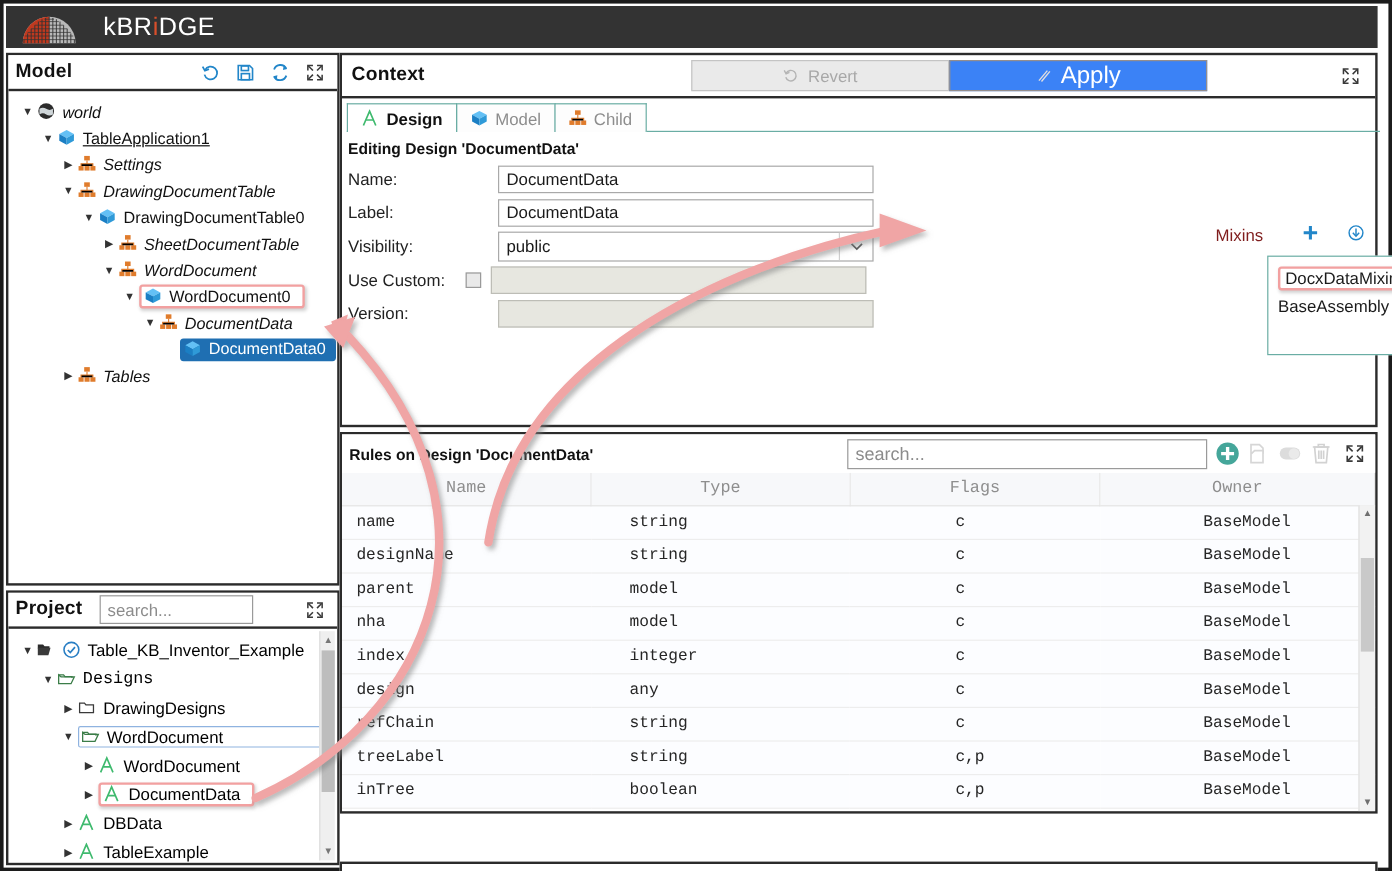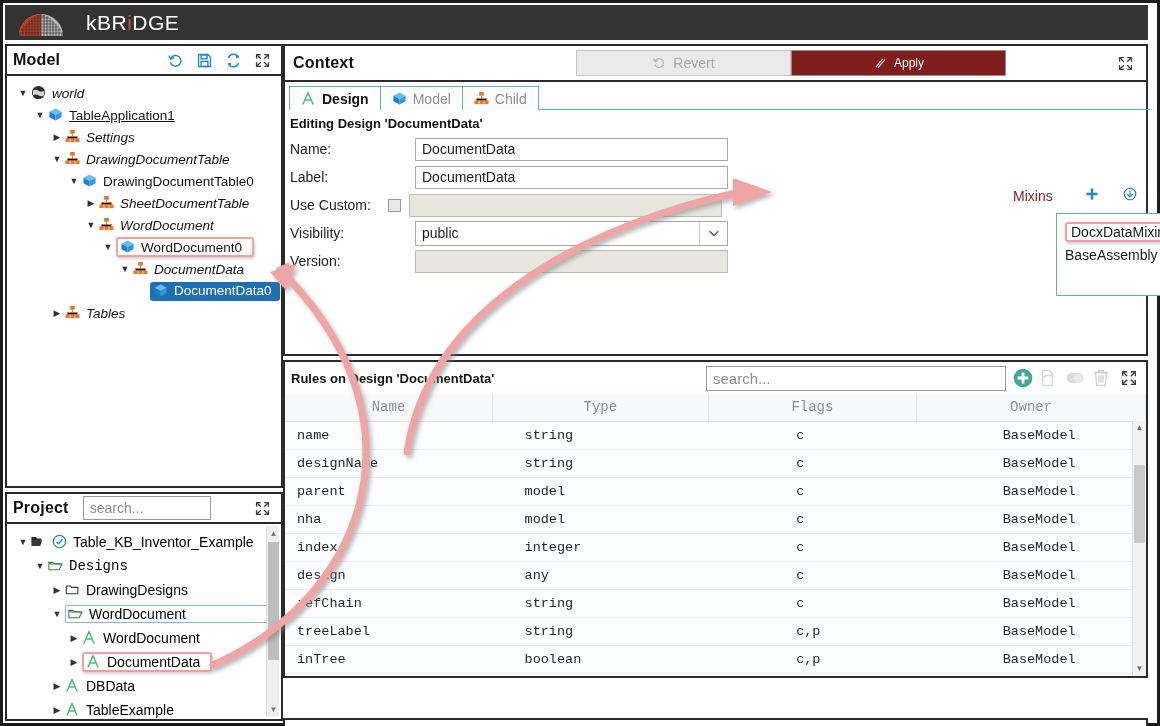--- a/index.html
+++ b/index.html
@@ -64,8 +64,8 @@
   .ctx-head { height:36px; display:flex; align-items:center; border-bottom:2px solid #2b2b2b; padding:0 8px; }
   .btn-revert { width:215px; height:26px; background:#eaeaea; border:1px solid #c4c4c4; color:#a8a8a8;
      display:flex; align-items:center; justify-content:center; font-size:14px; gap:7px;}
-  .btn-apply { width:215px; height:26px; background:#7f1d1d; border:1px solid #948e8d; color:#ffffff;
-     display:flex; align-items:center; justify-content:center; font-size:12px; gap:7px;}
+  .btn-apply { width:215px; height:26px; background:#3b82f6; border:1px solid #948e8d; color:#ffffff;
+     display:flex; align-items:center; justify-content:center; font-size:20px; gap:7px;}
 
   .tabs { display:flex; align-items:flex-end; height:25px; margin:3px 0 0 4px; position:relative; }
   .tabs:after{ content:""; position:absolute; left:0; right:-4px; bottom:0; height:1px; background:#6aada4;}

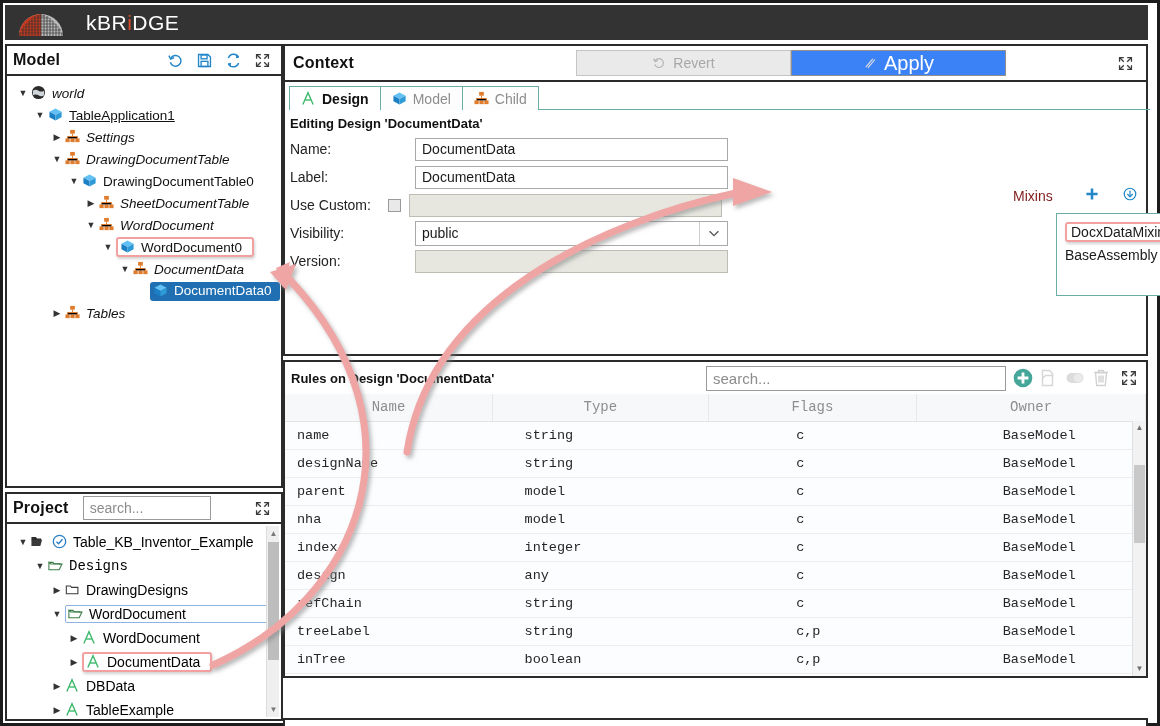--- a/index.html
+++ b/index.html
@@ -606,11 +606,6 @@
           <div class="finput">DocumentData</div>
         </div>
         <div class="frow">
-          <div class="flabel" style="width: 98px;">Use Custom:</div>
-          <span class="chk"></span>
-          <div class="finput dis"></div>
-        </div>
-        <div class="frow">
           <div class="flabel">Visibility:</div>
           <div class="fselect">
             <span>public</span>
@@ -620,6 +615,11 @@
               </svg>
             </span>
           </div>
+        </div>
+        <div class="frow">
+          <div class="flabel" style="width: 98px;">Use Custom:</div>
+          <span class="chk"></span>
+          <div class="finput dis"></div>
         </div>
         <div class="frow">
           <div class="flabel">Version:</div>

